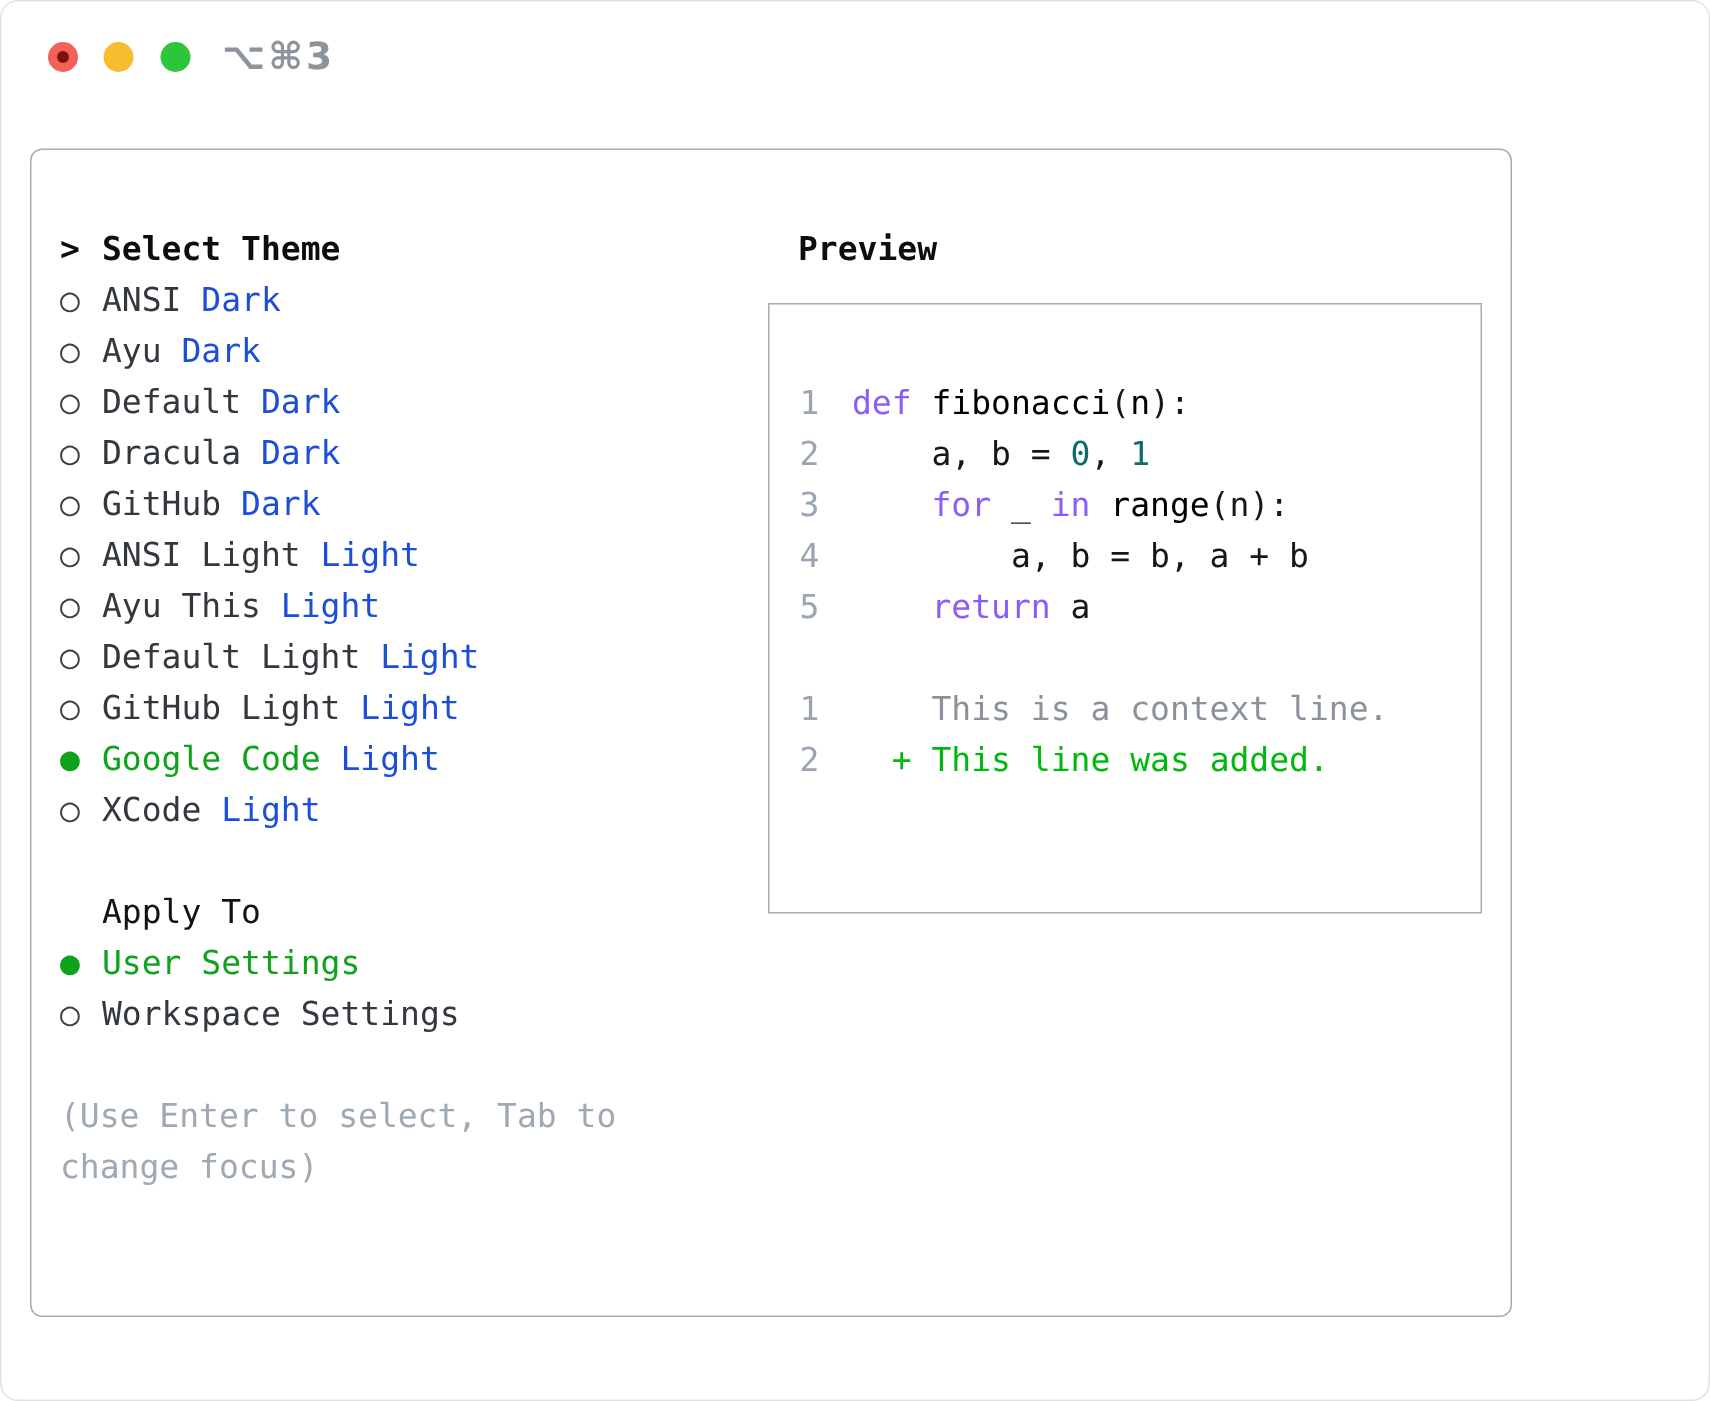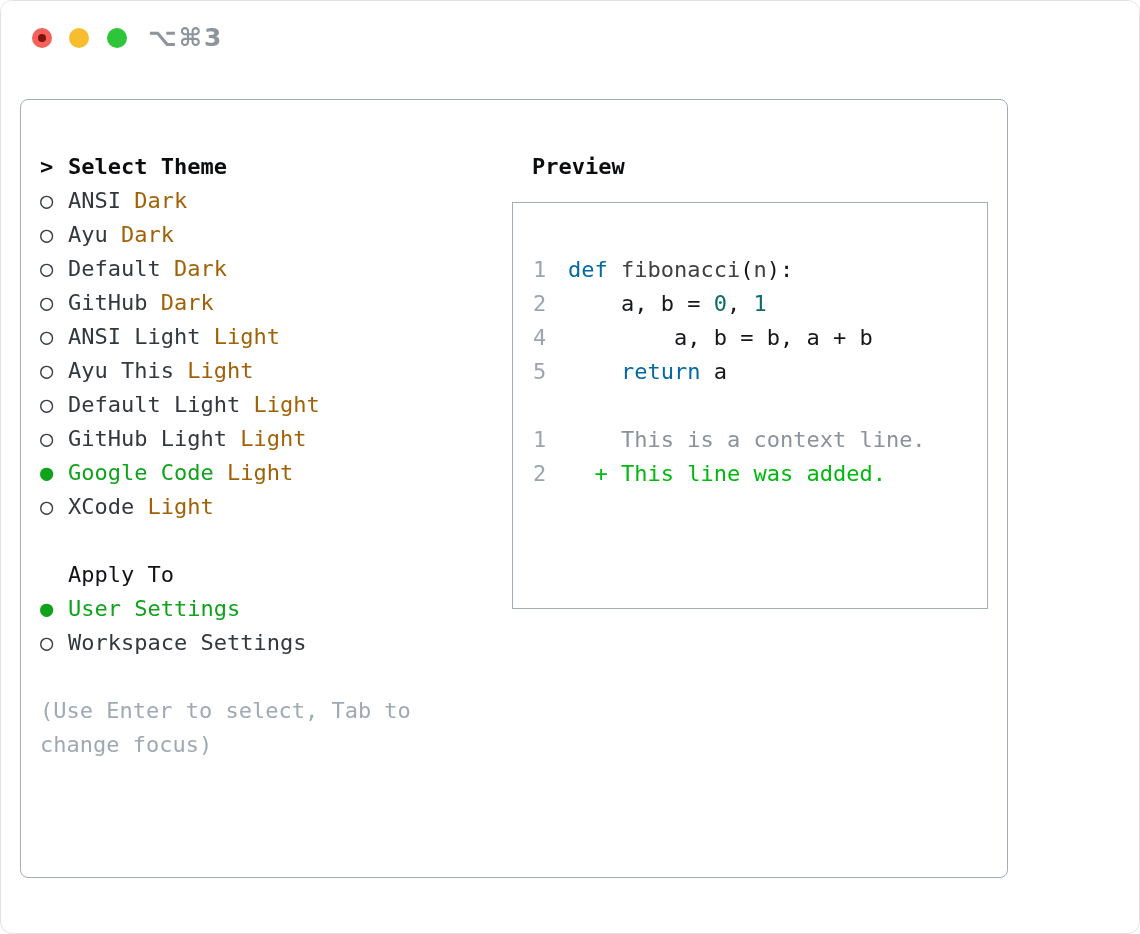--- a/index.html
+++ b/index.html
@@ -38,7 +38,7 @@
   .left-col { position:absolute; left:19px; top:50px; }
   .mk { display:inline-block; width:28px; color:#3a4046; }
   .nm { color:#33383f; }
-  .vr { color:#a16207; margin-left:1ch; }
+  .vr { color:#1d4ed8; margin-left:1ch; }
   .hdr .mk { color:#0c0d0f; font-weight:bold; }
   .hdr .nm { color:#0c0d0f; font-weight:bold; }
   .row.sel .mk { color:#0fa31b; }

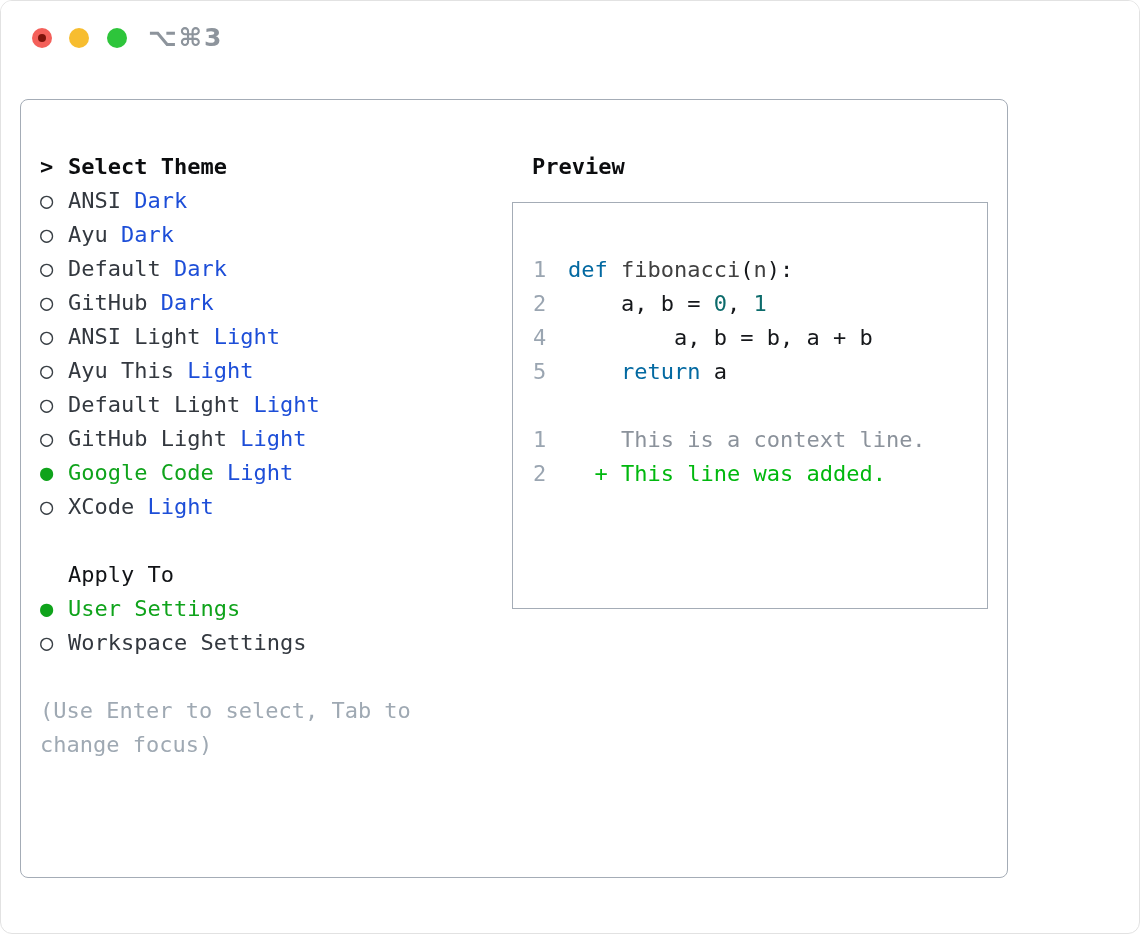--- a/index.html
+++ b/index.html
@@ -60,7 +60,7 @@
   .ln { display:inline-block; width:35px; color:#9aa5b1; }
   .src { white-space:pre; }
   .tk-pl  { color:#15171a; }
-  .tk-kw  { color:#0369a1; }
+  .tk-kw  { color:#8b5cf6; }
   .tk-fn  { color:#404040; }
   .tk-num { color:#0c6b6b; }
   .tk-ctx { color:#8b929b; }

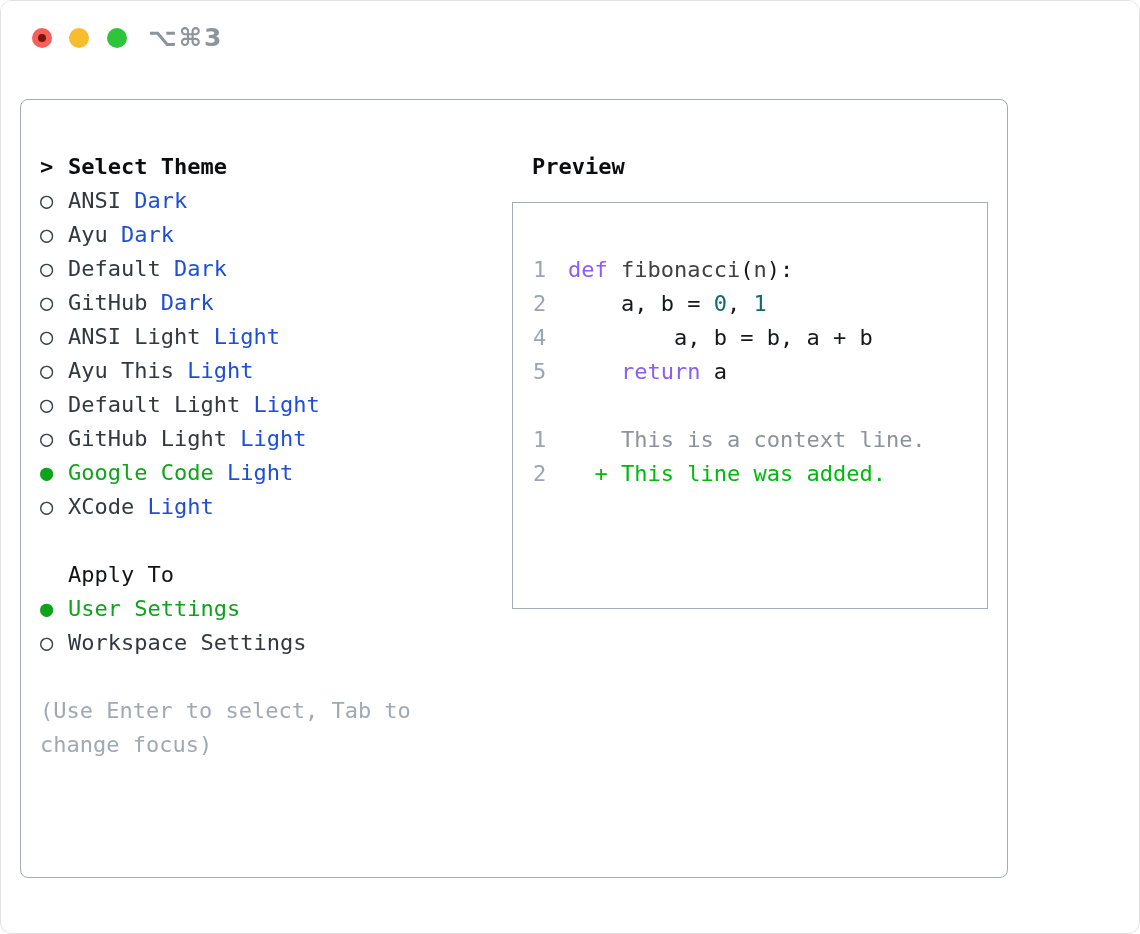--- a/index.html
+++ b/index.html
@@ -61,7 +61,7 @@
   .src { white-space:pre; }
   .tk-pl  { color:#15171a; }
   .tk-kw  { color:#8b5cf6; }
-  .tk-fn  { color:#404040; }
+  .tk-fn  { color:#000000; }
   .tk-num { color:#0c6b6b; }
   .tk-ctx { color:#8b929b; }
   .tk-del { color:#cc3322; }

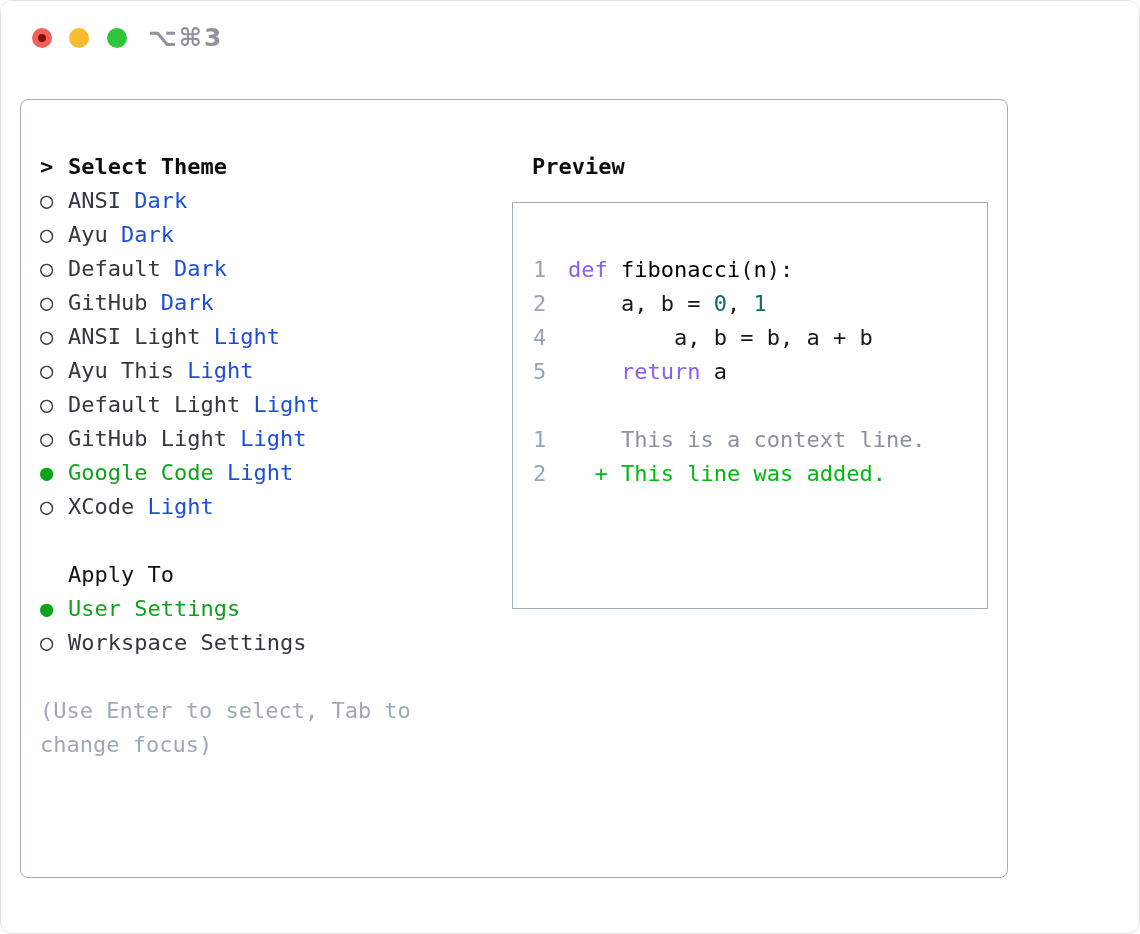--- a/index.html
+++ b/index.html
@@ -90,6 +90,7 @@
       <div class="row"><span class="mk">○</span><span class="nm">ANSI</span><span class="vr">Dark</span></div>
       <div class="row"><span class="mk">○</span><span class="nm">Ayu</span><span class="vr">Dark</span></div>
       <div class="row"><span class="mk">○</span><span class="nm">Default</span><span class="vr">Dark</span></div>
+      <div class="row"><span class="mk">○</span><span class="nm">Dracula</span><span class="vr">Dark</span></div>
       <div class="row"><span class="mk">○</span><span class="nm">GitHub</span><span class="vr">Dark</span></div>
       <div class="row"><span class="mk">○</span><span class="nm">ANSI Light</span><span class="vr">Light</span></div>
       <div class="row"><span class="mk">○</span><span class="nm">Ayu This</span><span class="vr">Light</span></div>

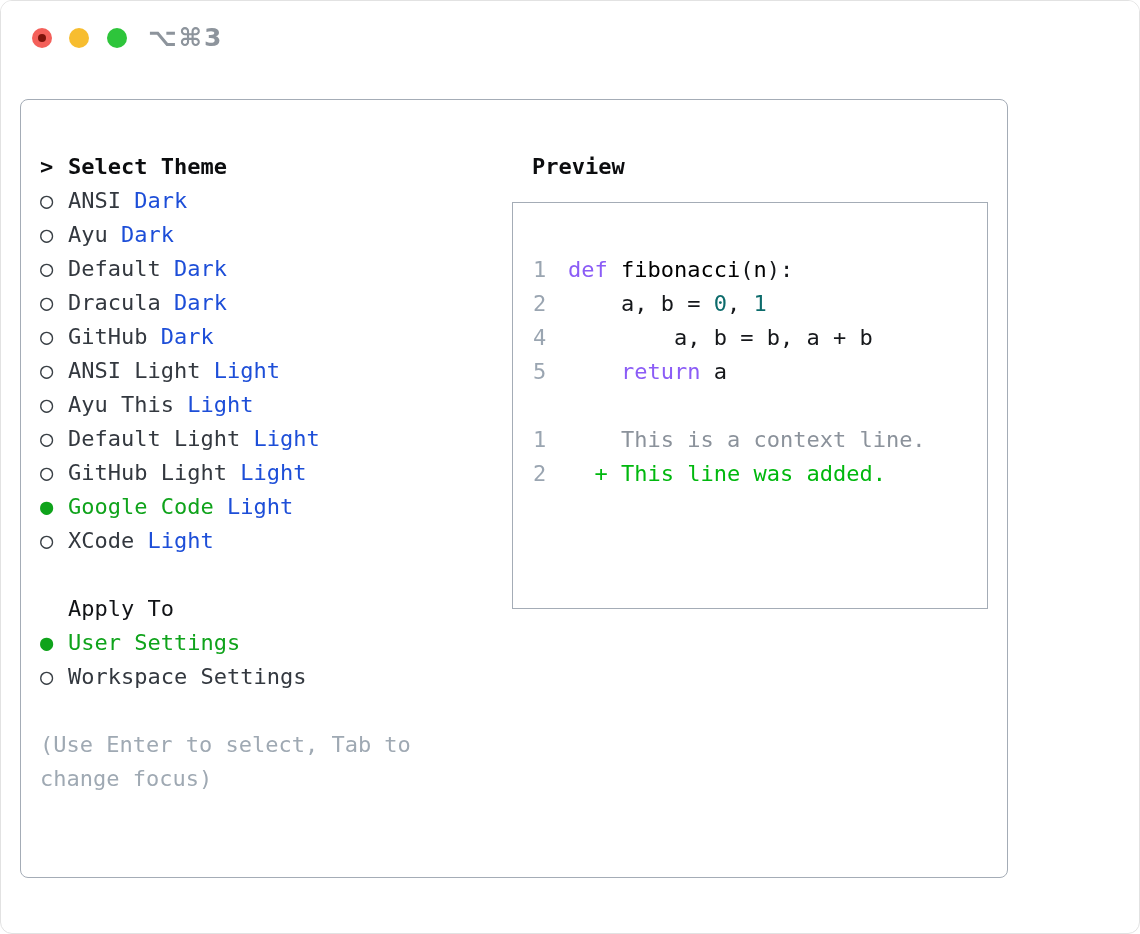--- a/index.html
+++ b/index.html
@@ -116,6 +116,7 @@
     <div class="preview-box">
         <div class="cl"><span class="ln">1</span><span class="src"><span class="tk-kw">def</span><span class="tk-pl"> </span><span class="tk-fn">fibonacci</span><span class="tk-pl">(</span><span class="tk-fn">n</span><span class="tk-pl">):</span></span></div>
         <div class="cl"><span class="ln">2</span><span class="src"><span class="tk-pl">    a, b = </span><span class="tk-num">0</span><span class="tk-pl">, </span><span class="tk-num">1</span></span></div>
+        <div class="cl"><span class="ln">3</span><span class="src"><span class="tk-pl">    </span><span class="tk-kw">for</span><span class="tk-pl"> _ </span><span class="tk-kw">in</span><span class="tk-pl"> </span><span class="tk-fn">range</span><span class="tk-pl">(n):</span></span></div>
         <div class="cl"><span class="ln">4</span><span class="src"><span class="tk-pl">        a, b = b, a + b</span></span></div>
         <div class="cl"><span class="ln">5</span><span class="src"><span class="tk-pl">    </span><span class="tk-kw">return</span><span class="tk-pl"> a</span></span></div>
         <div class="cl"><span class="ln"></span><span class="src"></span></div>

